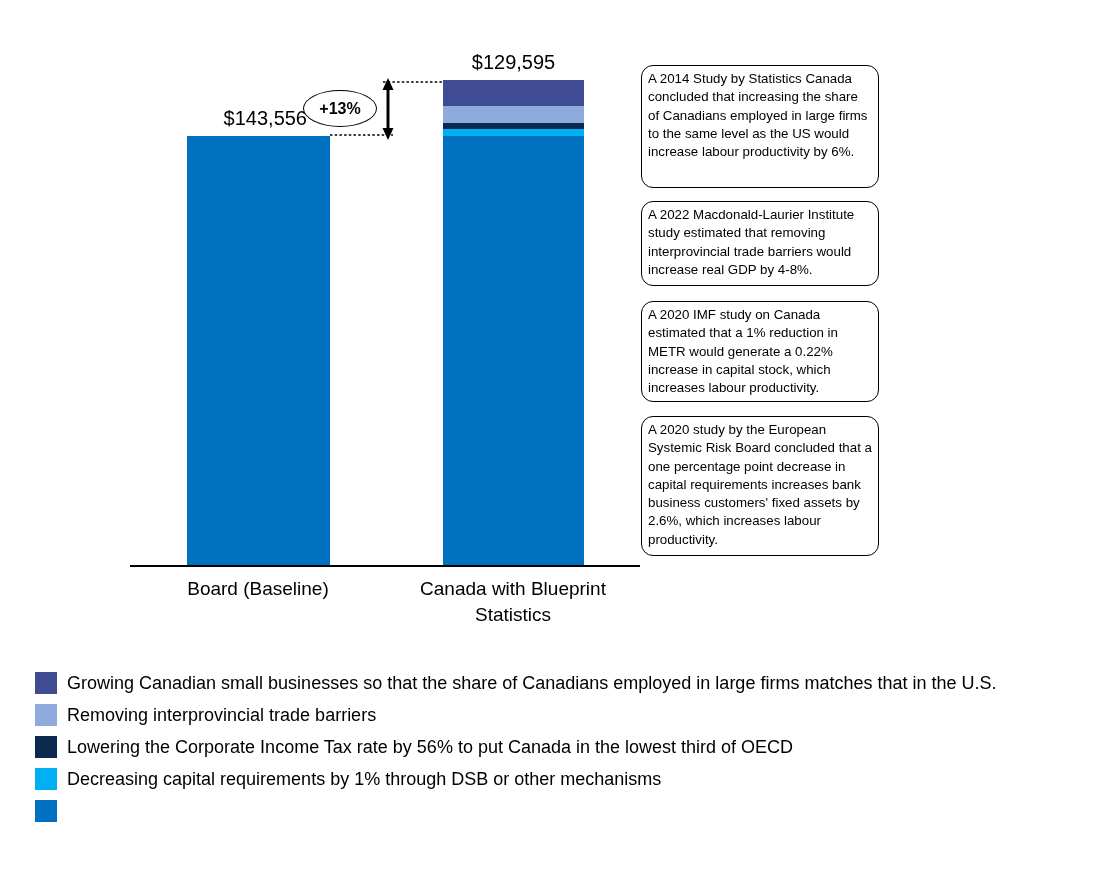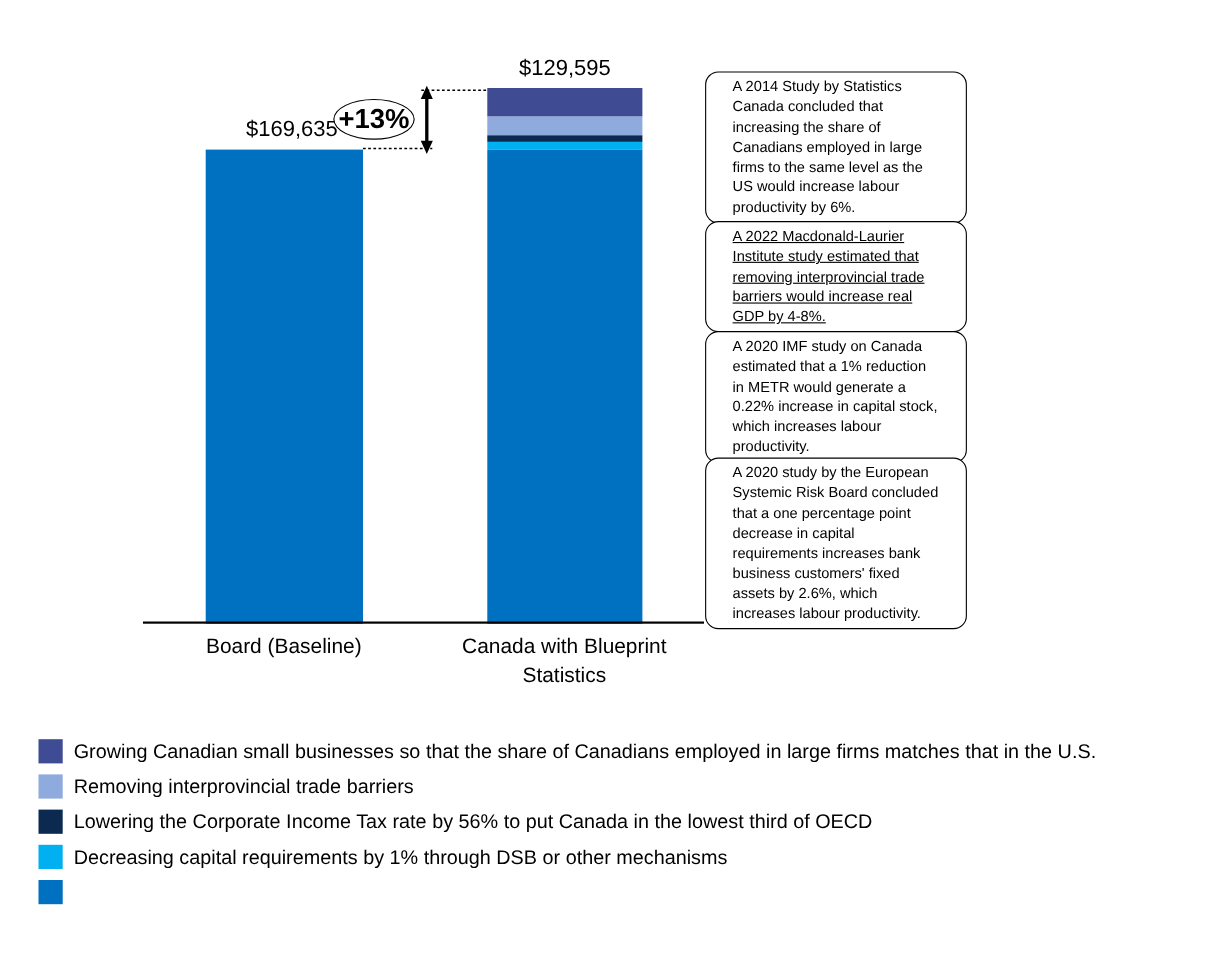--- a/index.html
+++ b/index.html
@@ -34,7 +34,7 @@
   .callout{
     left:641px;width:238px;box-sizing:border-box;
     border:1.4px solid #000;border-radius:12px;
-    padding:4px 24px;font-size:13.3px;line-height:18.3px;background:#fff;
+    padding:4px 6px;font-size:13.3px;line-height:18.3px;background:#fff;
   }
   .callout-1{top:65px;min-height:123px;}
   .callout-2{top:201px;min-height:85px;text-decoration:underline;}

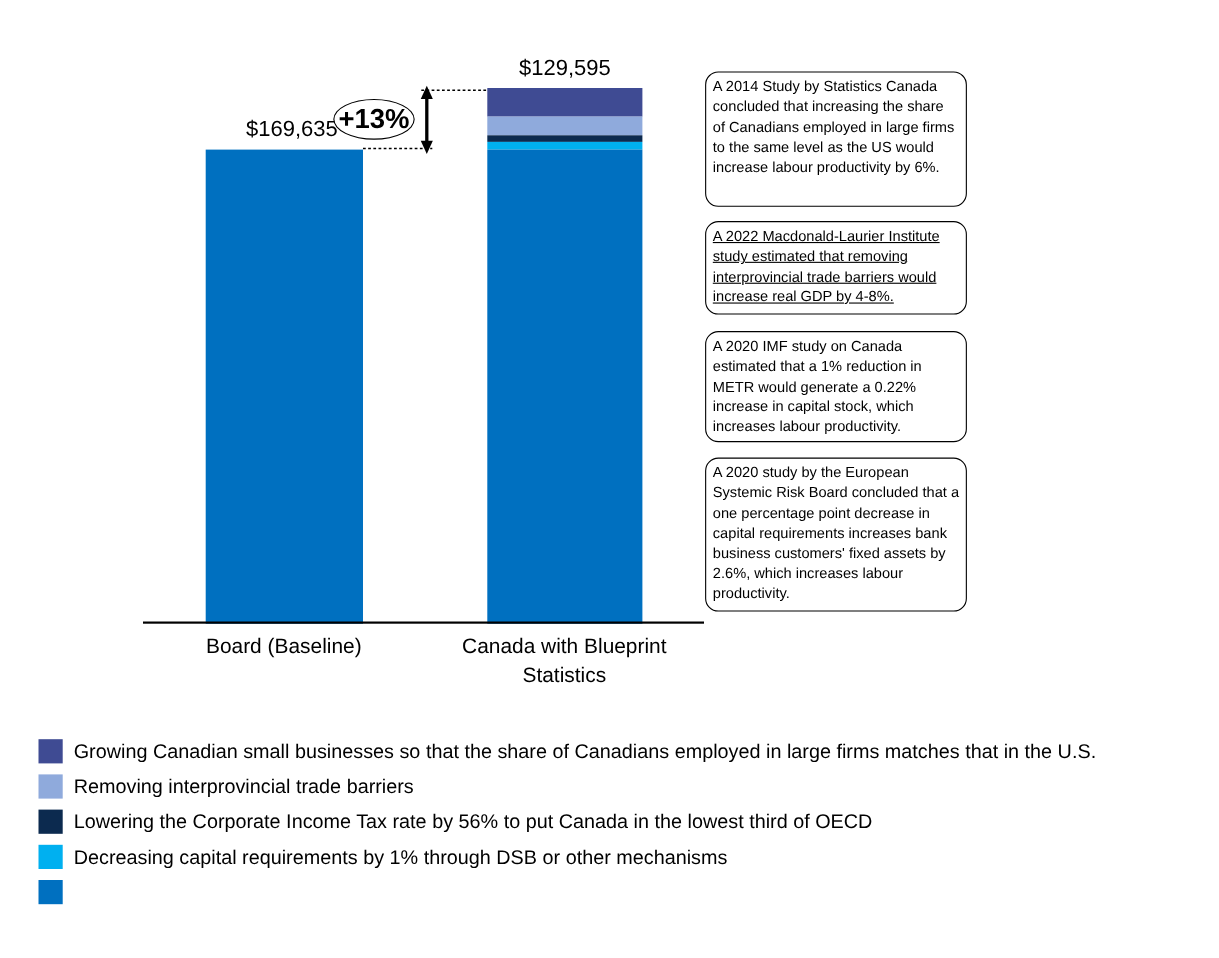--- a/index.html
+++ b/index.html
@@ -52,7 +52,7 @@
 
 <div class="abs" style="left:0;top:0;width:1108px;height:871px;">
 
-  <div class="abs val-label val-baseline">$169,635</div>
+  <div class="abs val-label val-baseline">$143,556</div>
   <div class="abs val-label val-enhanced">$129,595</div>
 
   <div class="abs delta-bubble">

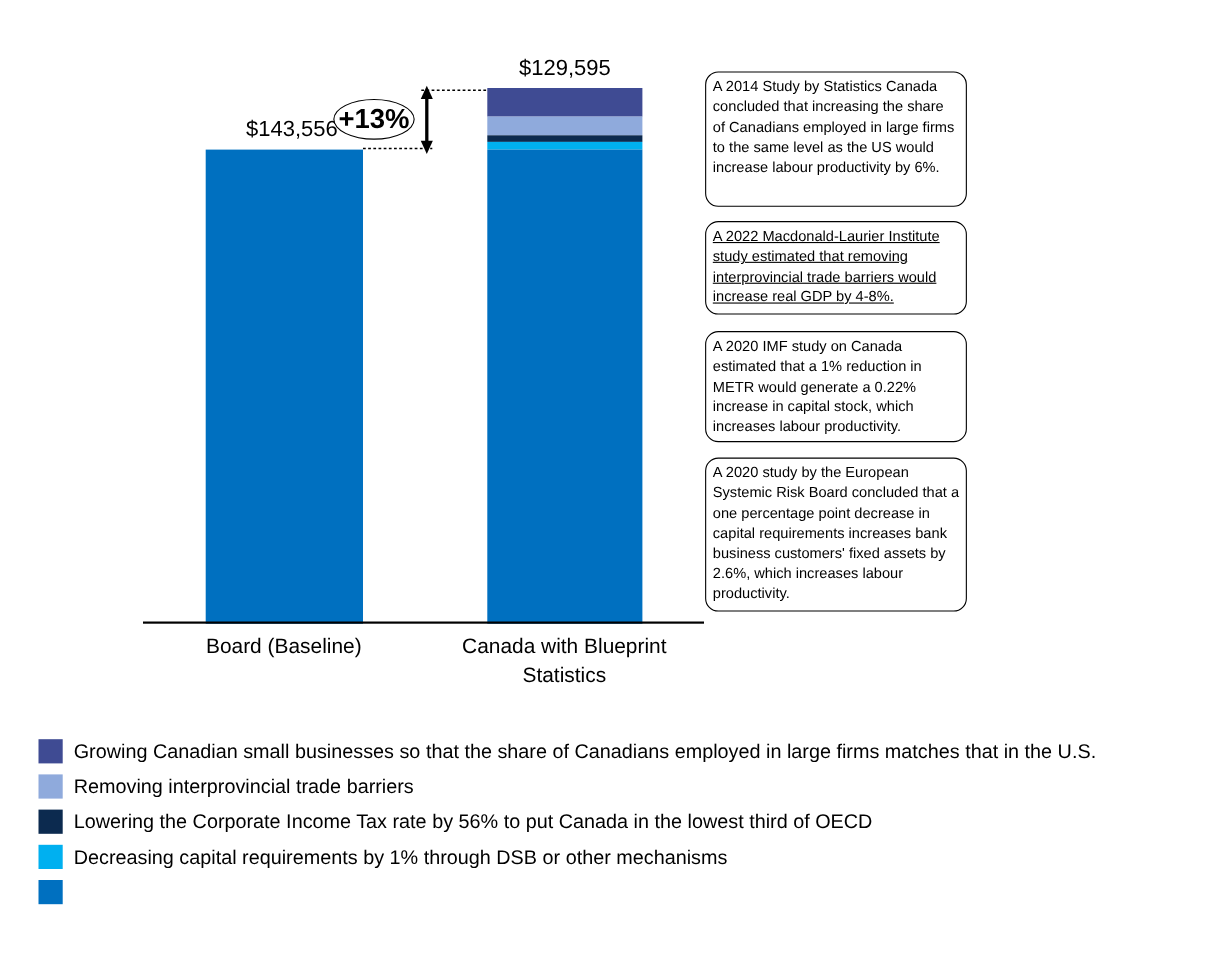--- a/index.html
+++ b/index.html
@@ -28,7 +28,7 @@
     left:303px;top:90px;width:72px;height:35px;
     border:1.6px solid #000;border-radius:50%;
     display:flex;align-items:center;justify-content:center;
-    font-size:25px;font-weight:bold;background:#fff;
+    font-size:16px;font-weight:bold;background:#fff;
   }
   
   .callout{

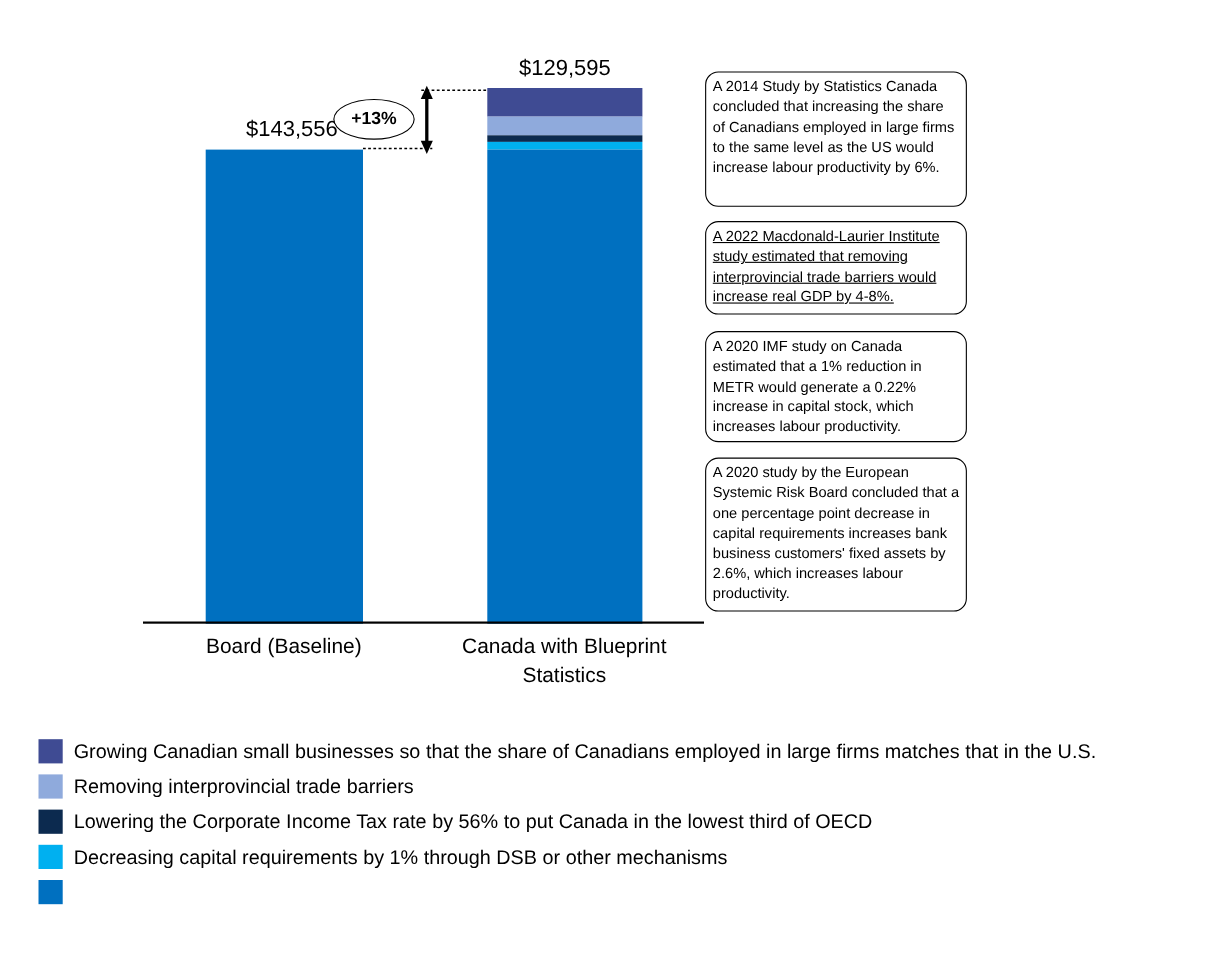--- a/index.html
+++ b/index.html
@@ -37,7 +37,7 @@
     padding:4px 6px;font-size:13.3px;line-height:18.3px;background:#fff;
   }
   .callout-1{top:65px;min-height:123px;}
-  .callout-2{top:201px;min-height:85px;text-decoration:underline;}
+  .callout-2{top:201px;min-height:85px;}
   .callout-3{top:301px;min-height:100px;}
   .callout-4{top:416px;min-height:140px;}
   

